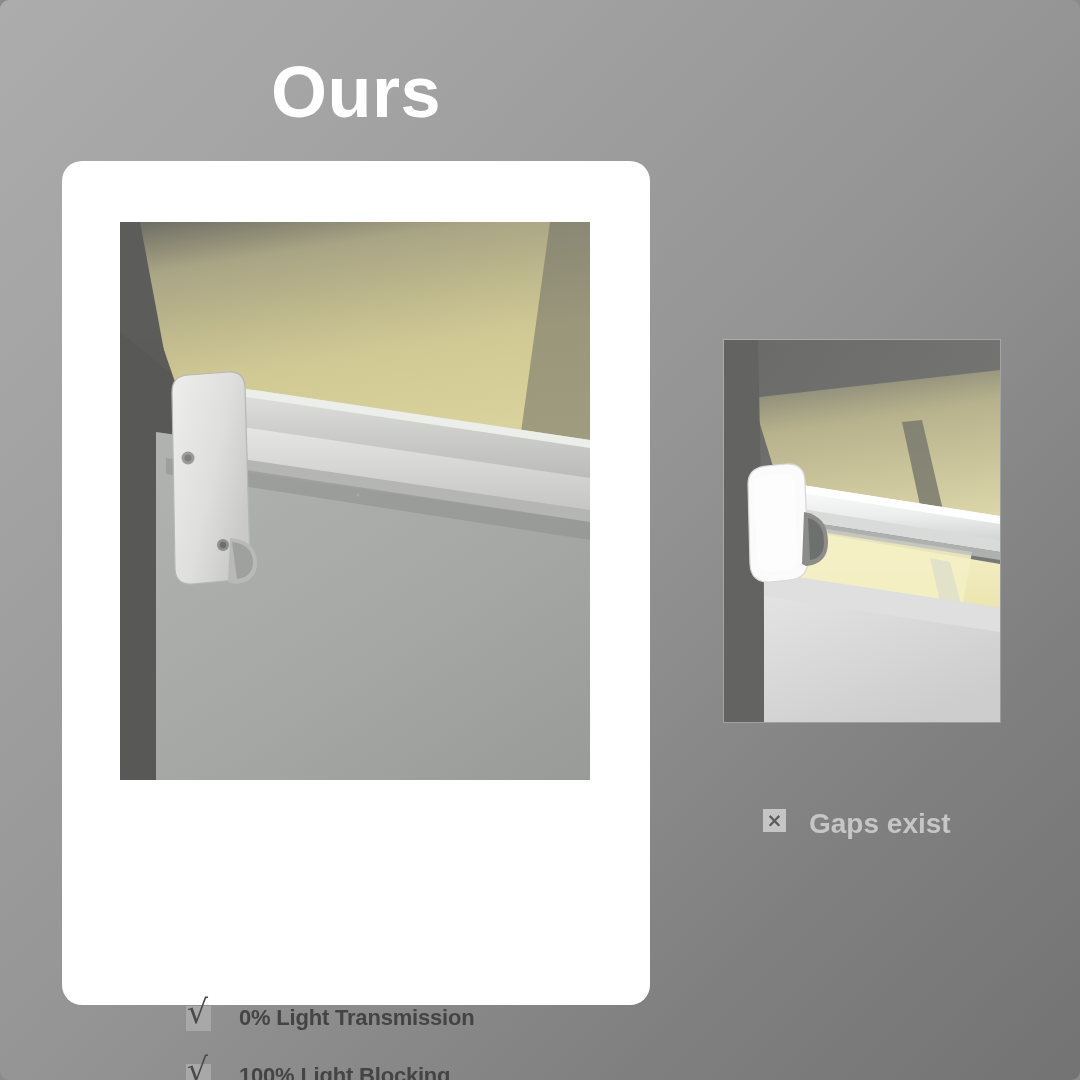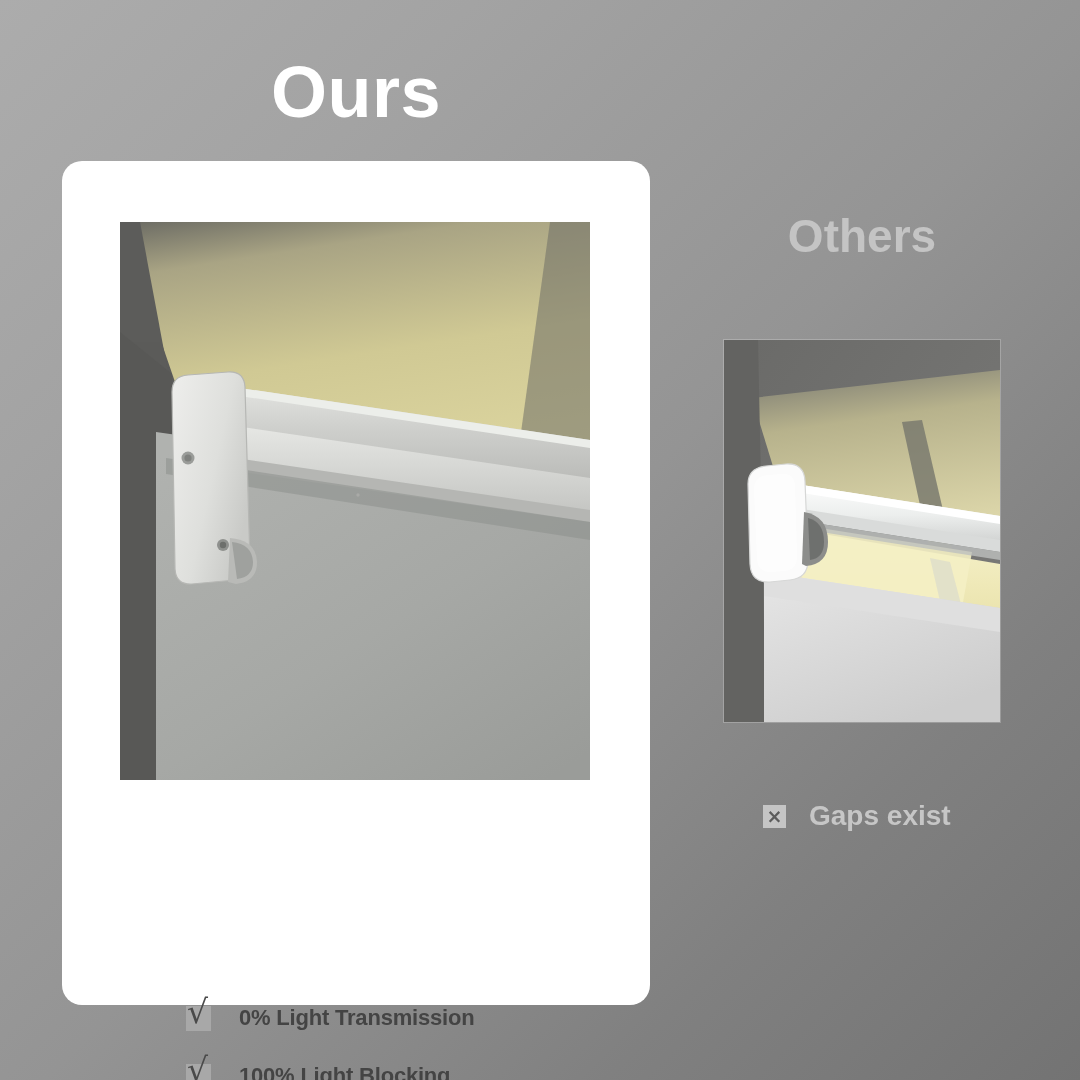--- a/index.html
+++ b/index.html
@@ -15,6 +15,7 @@
     font-family: "Liberation Sans", sans-serif;
     background:
       linear-gradient(135deg, #acacac 0%, #a3a3a3 22%, #949494 52%, #808080 78%, #737373 100%);
+    border-radius: 9px;
   }
 
   

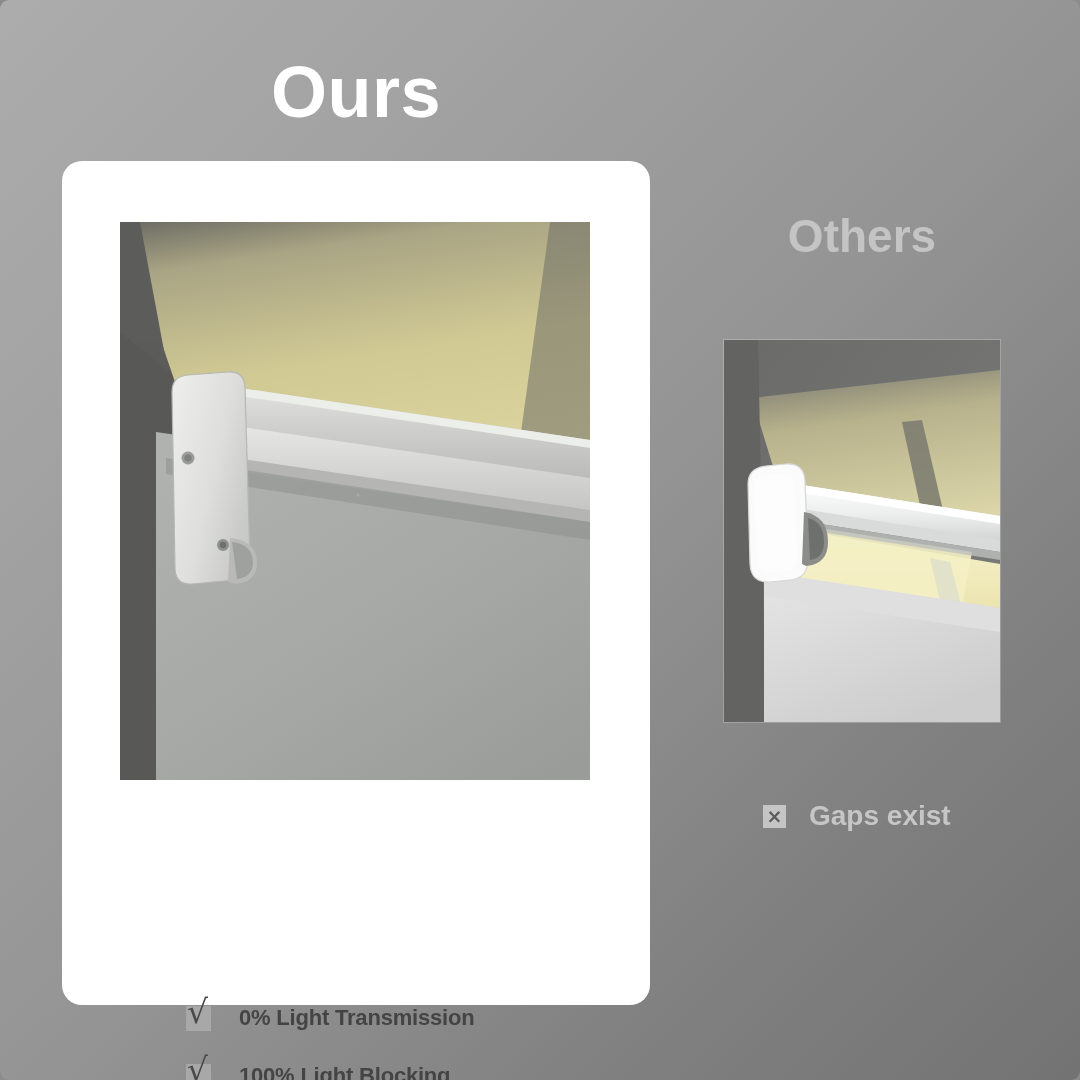--- a/index.html
+++ b/index.html
@@ -245,7 +245,6 @@
     </div>
   </div>
 
-  <div class="others-title">Others</div>
 
   <div class="photo-small">
     <svg width="276" height="382" viewBox="0 0 276 382">

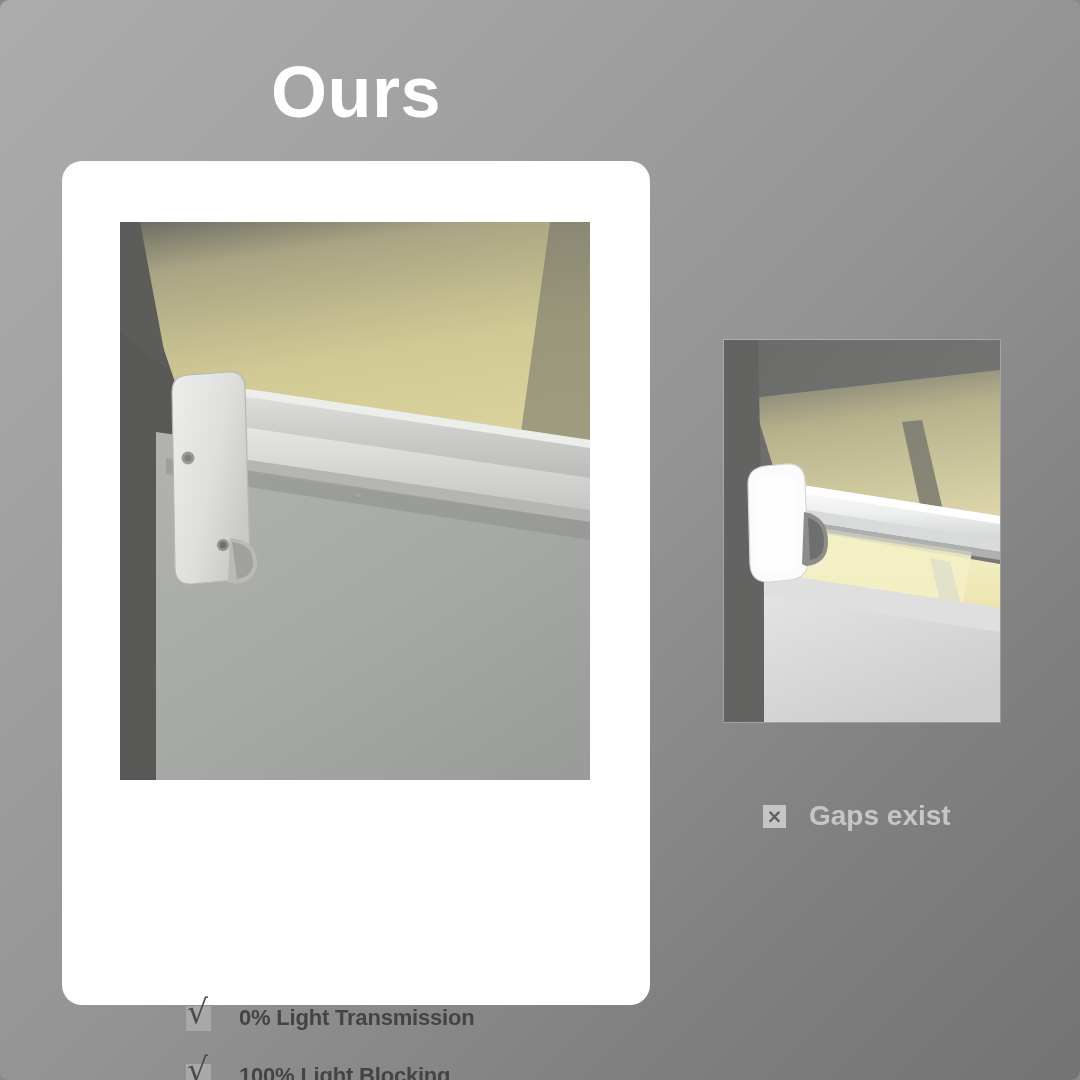--- a/index.html
+++ b/index.html
@@ -149,6 +149,7 @@
     font-weight: bold;
     color: #c6c6c6;
     white-space: nowrap;
+    margin-top: 8px;
   }
 </style>
 </head>

